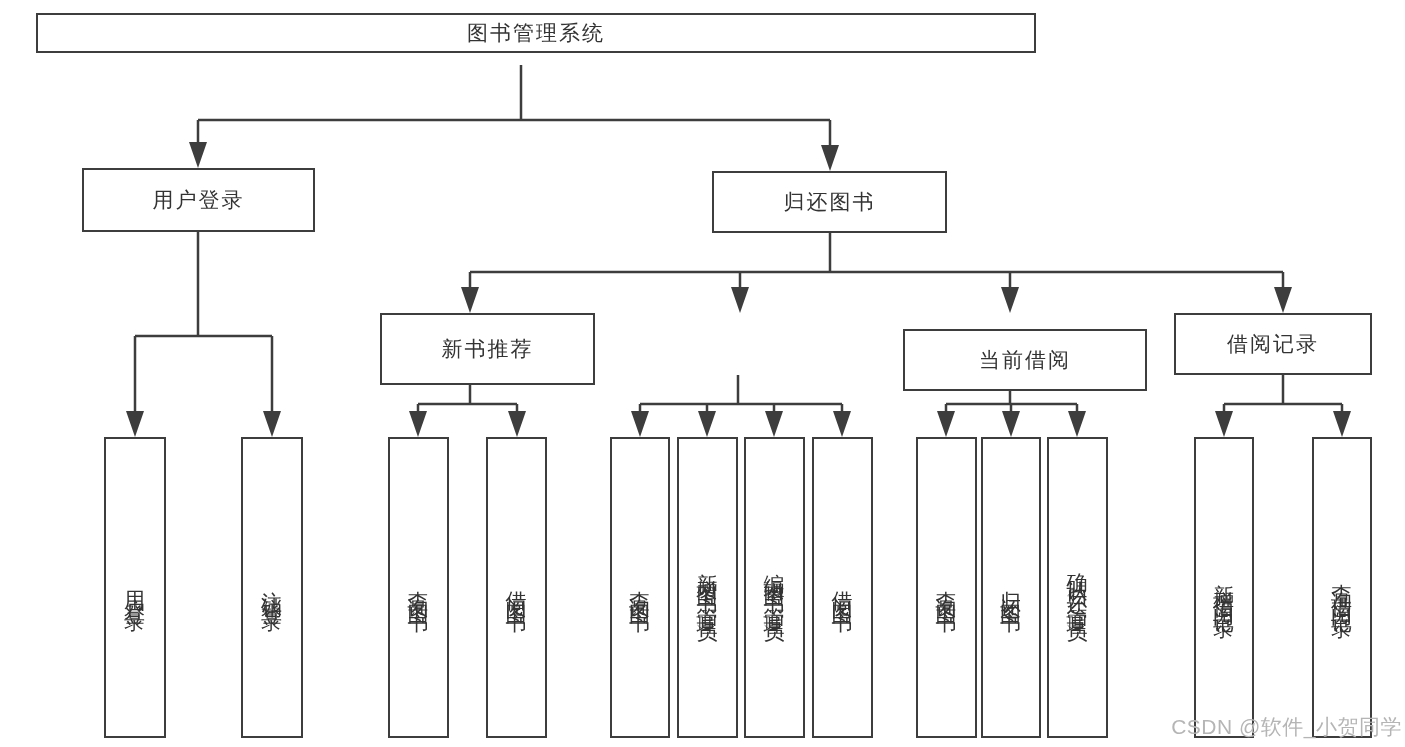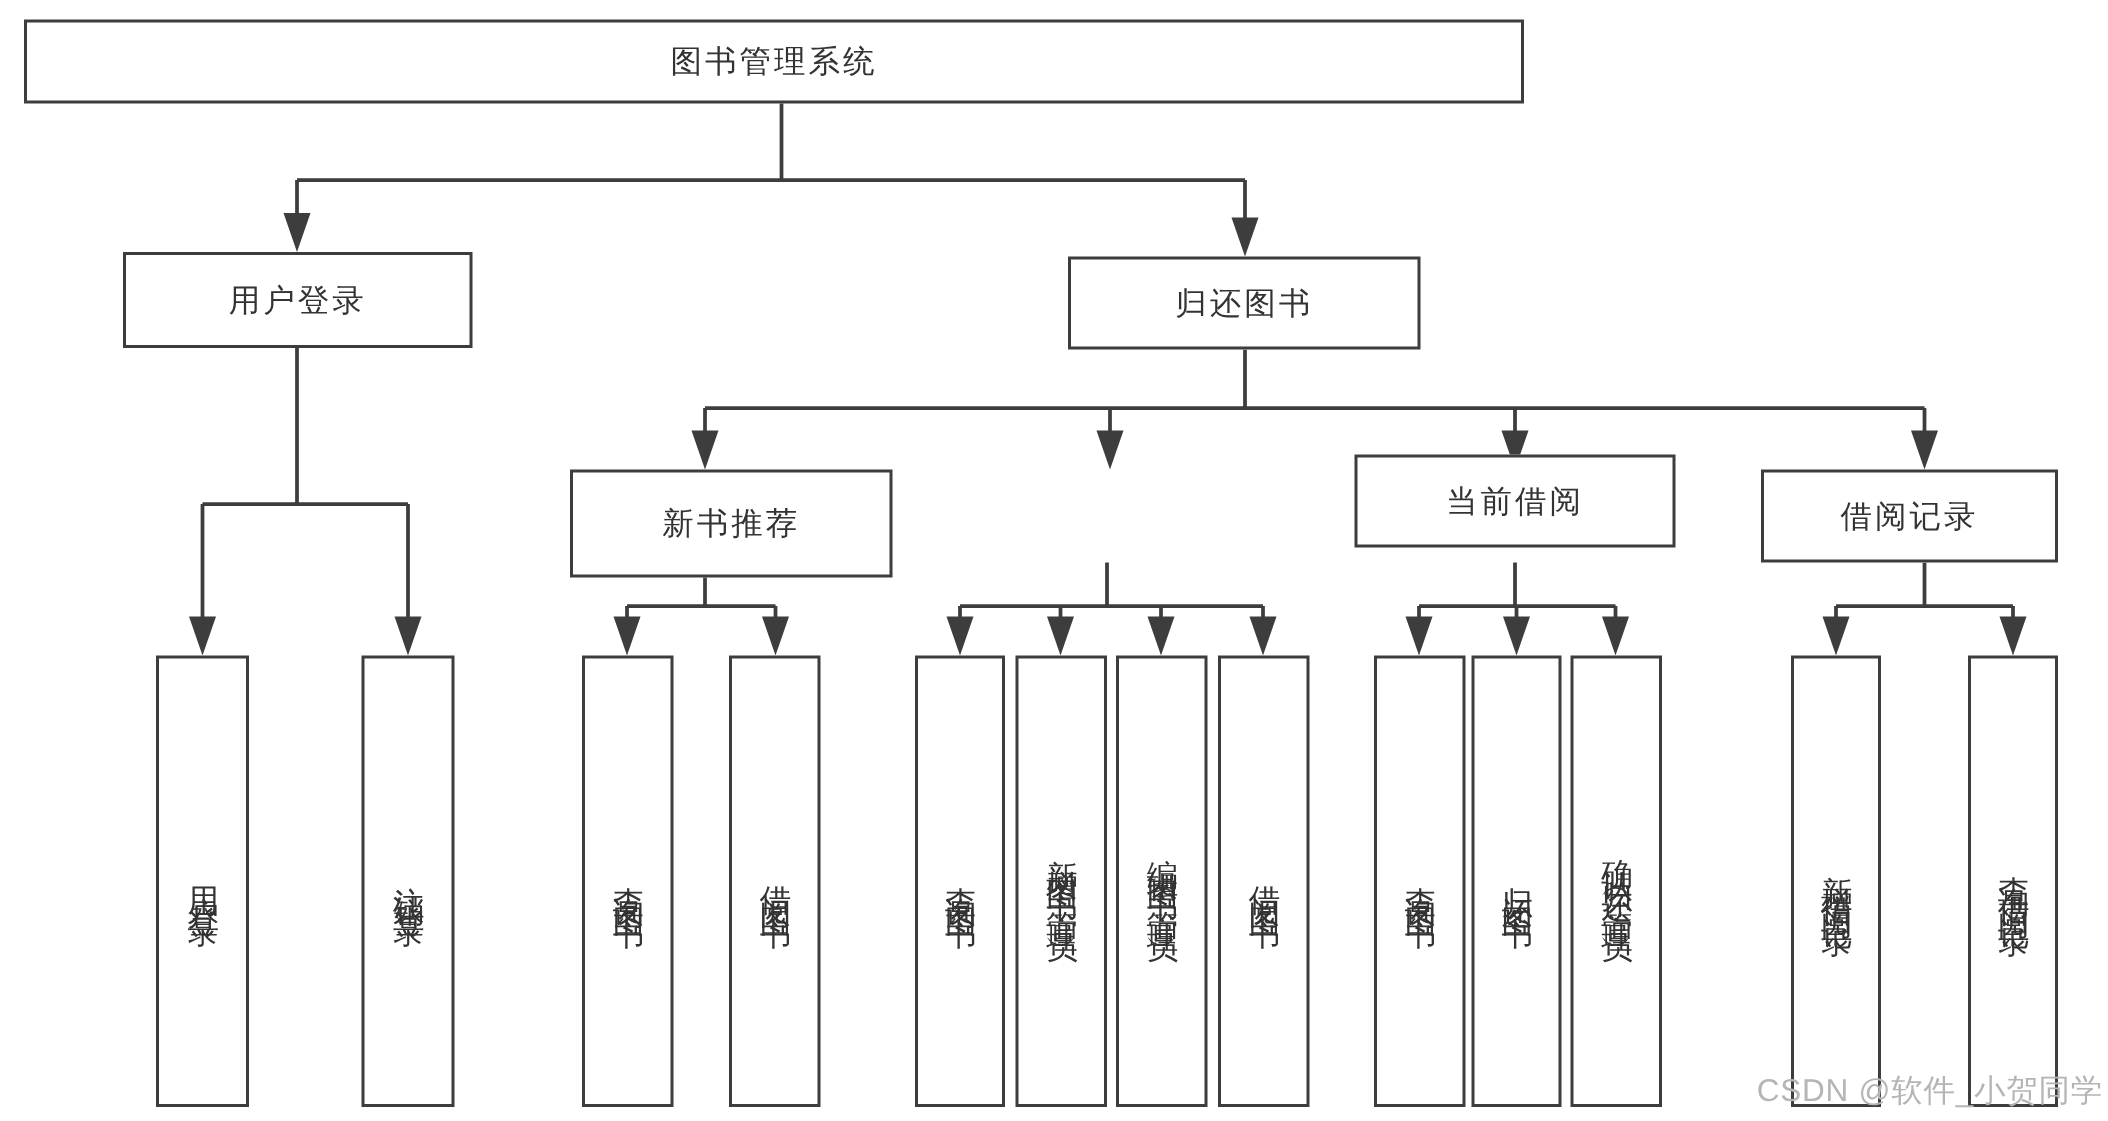--- a/index.html
+++ b/index.html
@@ -60,7 +60,7 @@
     <polygon points="1333,411 1351,411 1342,437"></polygon>
   </svg>
 
-  <div class="node h" style="left:16px;top:13px;width:1000px;height:56px">
+  <div class="node h" style="left:36px;top:13px;width:1000px;height:40px">
     <span>图书管理系统</span>
   </div>
 

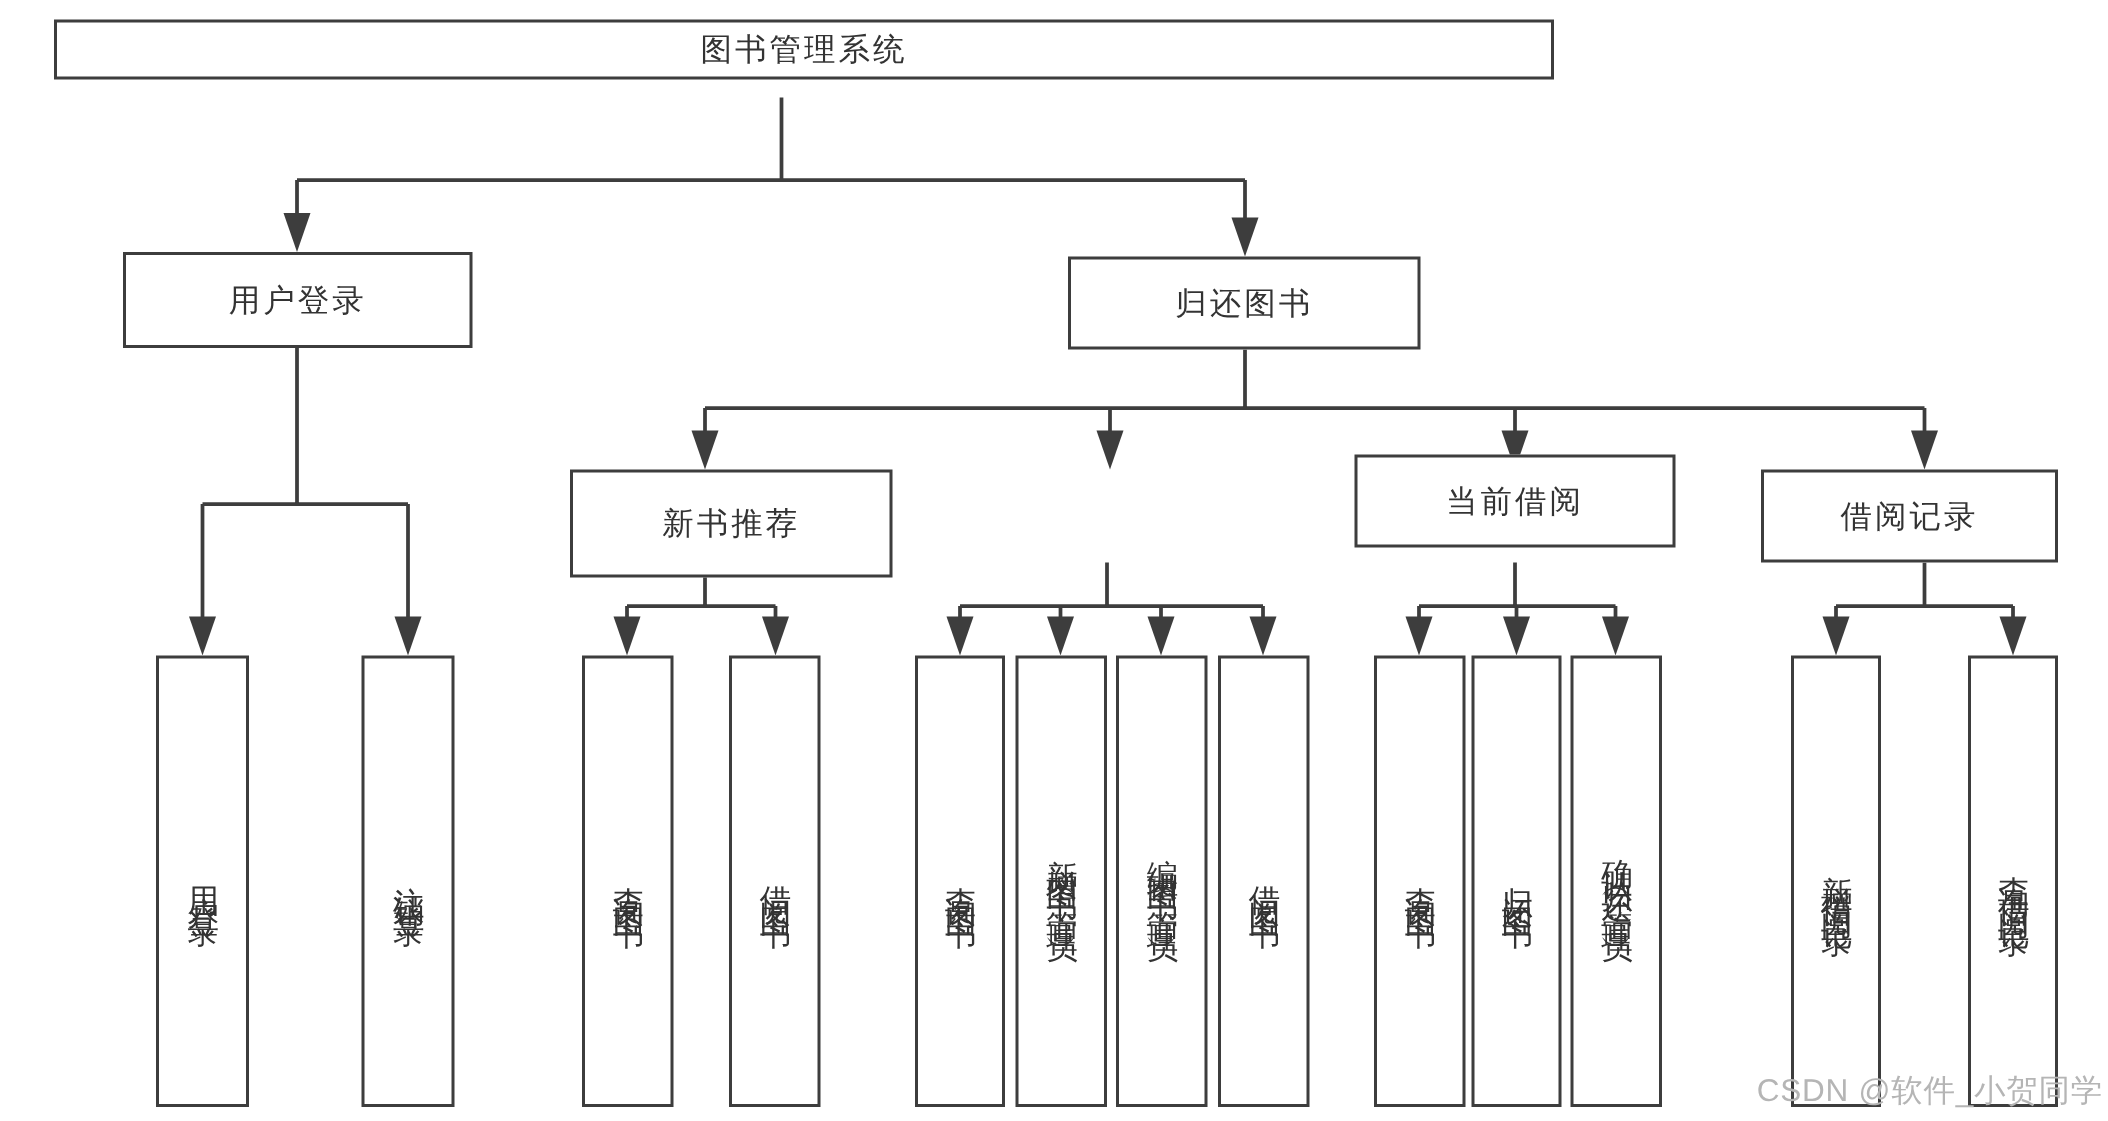--- a/index.html
+++ b/index.html
@@ -74,7 +74,7 @@
   <div class="node h" style="left:380px;top:313px;width:215px;height:72px">
     <span>新书推荐</span>
   </div>
-  <div class="node h" style="left:903px;top:303px;width:214px;height:62px">
+  <div class="node h" style="left:903px;top:329px;width:244px;height:62px">
     <span>当前借阅</span>
   </div>
   <div class="node h" style="left:1174px;top:313px;width:198px;height:62px">

